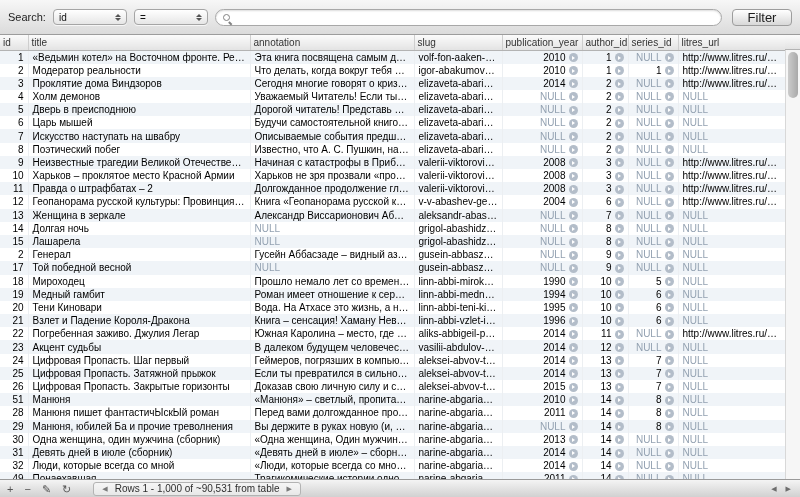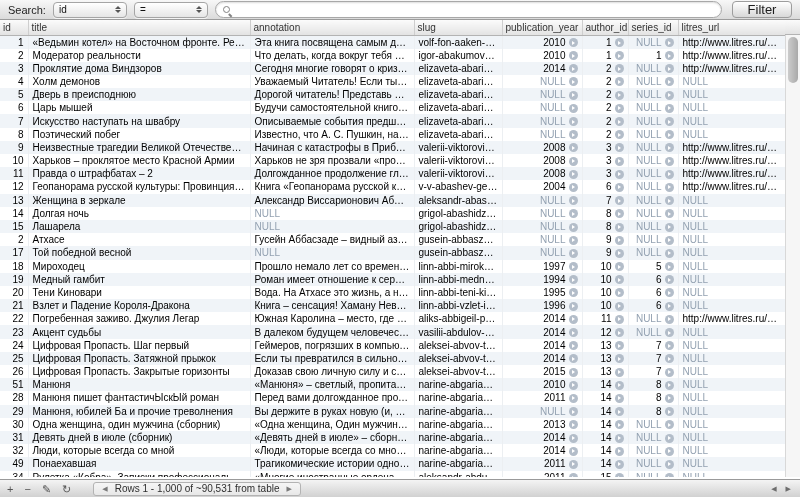--- a/index.html
+++ b/index.html
@@ -8,7 +8,7 @@
   .app { width:800px; height:497px; position:relative; overflow:hidden; background:#fff; }
 
   
-  .toolbar { height:20px; background:linear-gradient(#f7f7f7,#dbdbdb); border-bottom:1px solid #9c9c9c;
+  .toolbar { height:35px; background:linear-gradient(#f7f7f7,#dbdbdb); border-bottom:1px solid #9c9c9c;
              display:flex; align-items:center; padding:0 8px; gap:7px; }
   .search-label { font-size:11px; color:#1d1d1d; }
   .popup { width:74px; height:16px; background:linear-gradient(#ffffff,#e6e6e6); border:1px solid #a5a5a5;

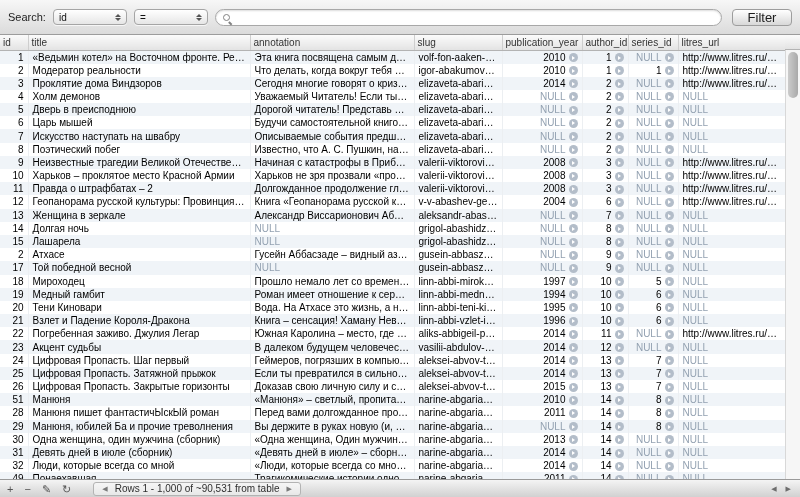--- a/index.html
+++ b/index.html
@@ -266,7 +266,7 @@
           </tr>
           <tr>
             <td class="num"><span>2</span></td>
-            <td><span>Атхасе</span></td>
+            <td><span>Генерал</span></td>
             <td><span>Гусейн Аббасзаде – видный азербайдж…</span></td>
             <td><span>gusein-abbaszade-…</span></td>
             <td class="num"><span class="null">NULL</span><span class="fk"></span></td>

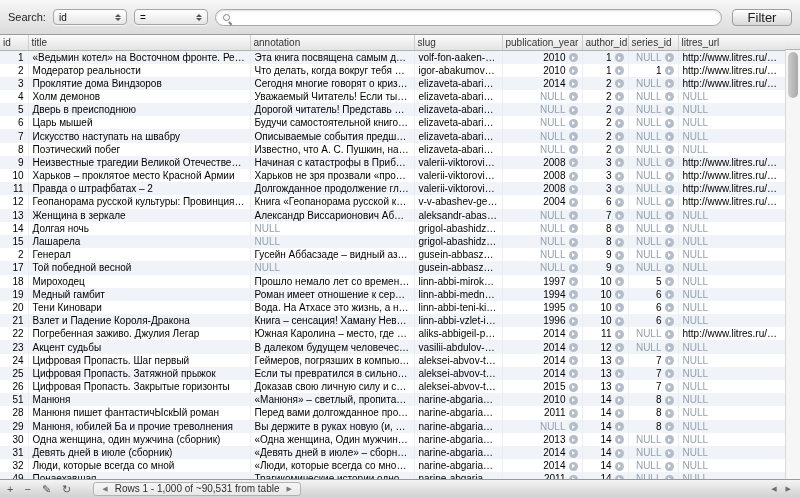--- a/index.html
+++ b/index.html
@@ -289,7 +289,7 @@
             <td><span>Мироходец</span></td>
             <td><span>Прошло немало лет со времен Войны Б…</span></td>
             <td><span>linn-abbi-mirokhodets</span></td>
-            <td class="num"><span>1997</span><span class="fk"></span></td>
+            <td class="num"><span>1990</span><span class="fk"></span></td>
             <td class="num"><span>10</span><span class="fk"></span></td>
             <td class="num"><span>5</span><span class="fk"></span></td>
             <td><span class="null">NULL</span></td>

